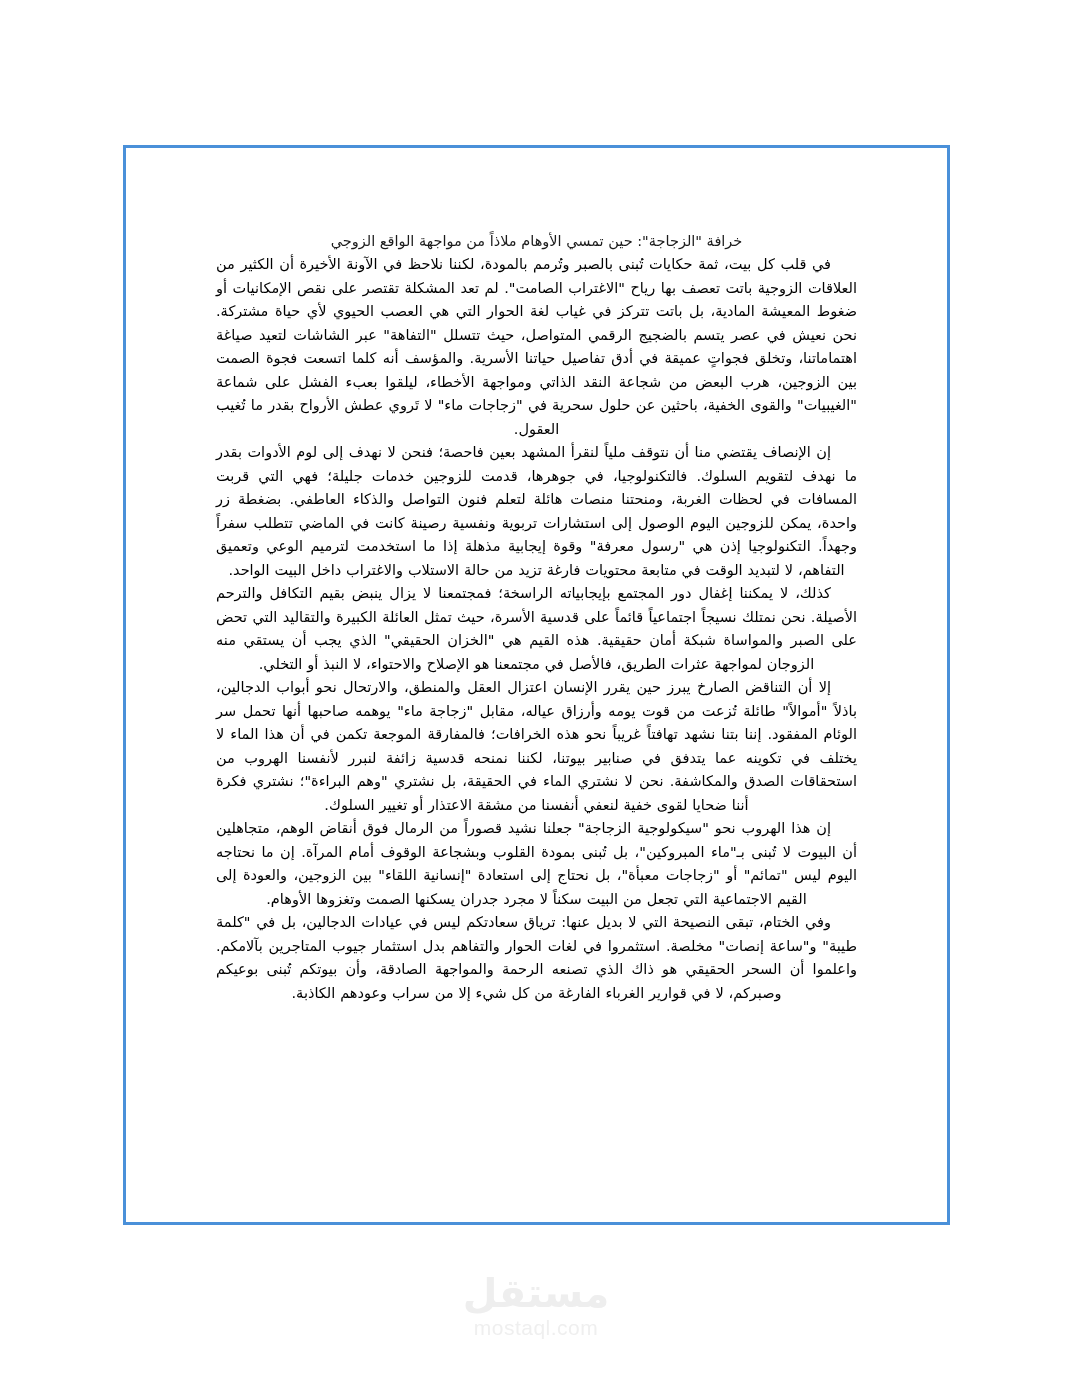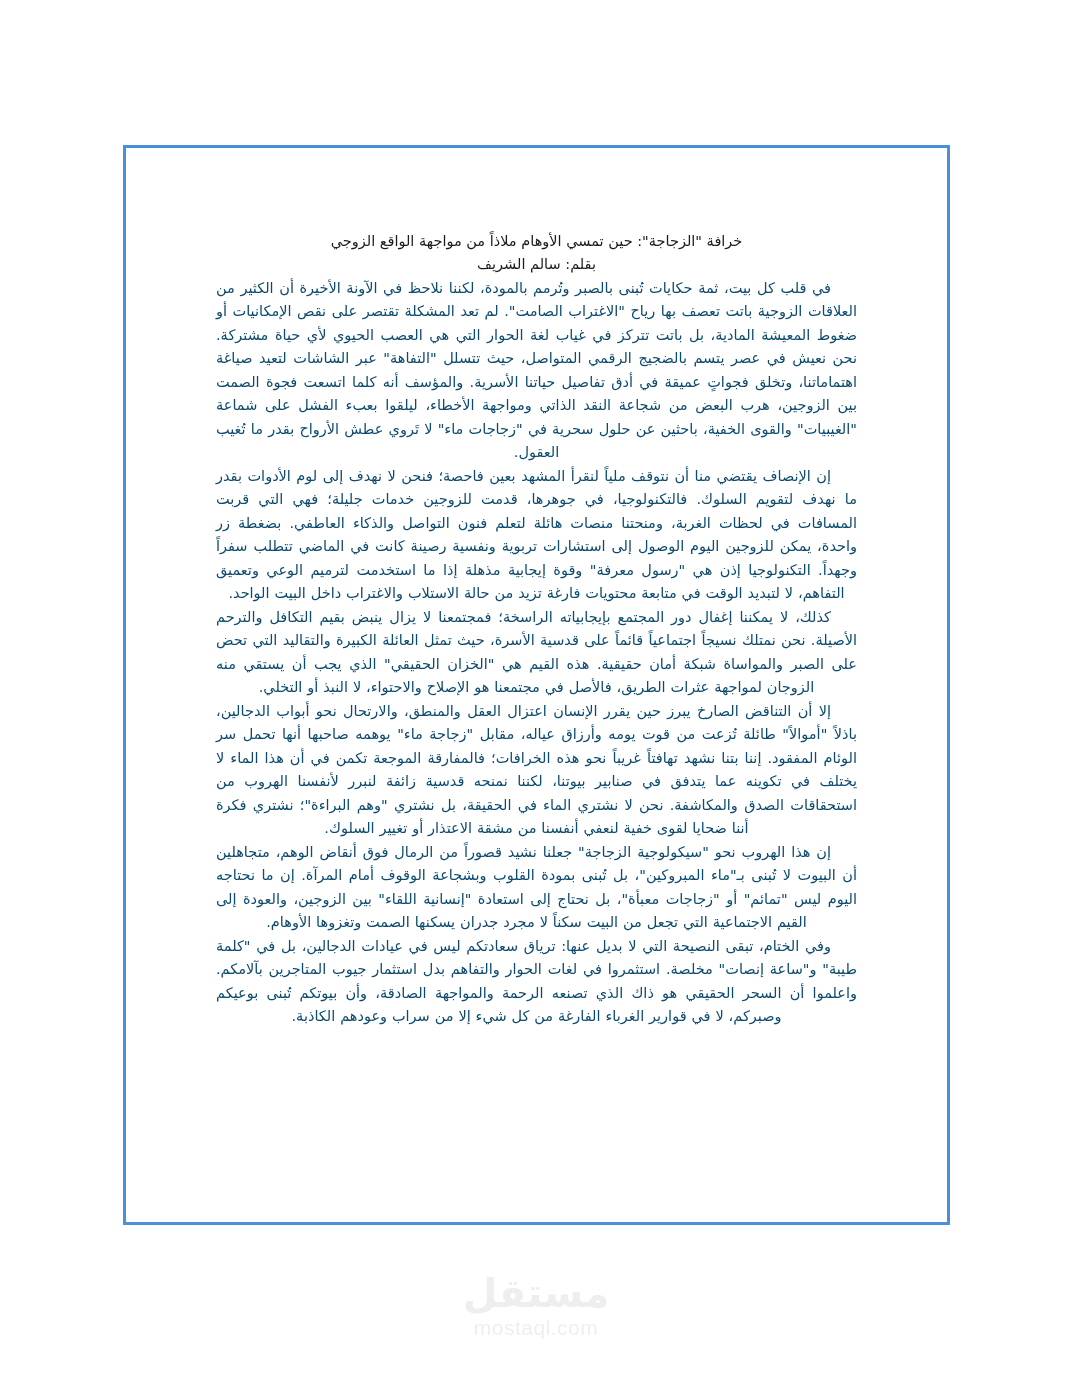--- a/index.html
+++ b/index.html
@@ -115,7 +115,6 @@
 
     <p class="doc-title">خرافة "الزجاجة": حين تمسي الأوهام ملاذاً من مواجهة الواقع الزوجي</p>
 
-    <p class="doc-byline">بقلم: سالم الشريف</p>
 
     <p class="doc-para">في قلب كل بيت، ثمة حكايات تُبنى بالصبر وتُرمم بالمودة، لكننا نلاحظ في الآونة الأخيرة أن الكثير من العلاقات الزوجية باتت تعصف بها رياح "الاغتراب الصامت". لم تعد المشكلة تقتصر على نقص الإمكانيات أو ضغوط المعيشة المادية، بل باتت تتركز في غياب لغة الحوار التي هي العصب الحيوي لأي حياة مشتركة. نحن نعيش في عصر يتسم بالضجيج الرقمي المتواصل، حيث تتسلل "التفاهة" عبر الشاشات لتعيد صياغة اهتماماتنا، وتخلق فجواتٍ عميقة في أدق تفاصيل حياتنا الأسرية. والمؤسف أنه كلما اتسعت فجوة الصمت بين الزوجين، هرب البعض من شجاعة النقد الذاتي ومواجهة الأخطاء، ليلقوا بعبء الفشل على شماعة "الغيبيات" والقوى الخفية، باحثين عن حلول سحرية في "زجاجات ماء" لا تَروي عطش الأرواح بقدر ما تُغيب العقول.</p>
 

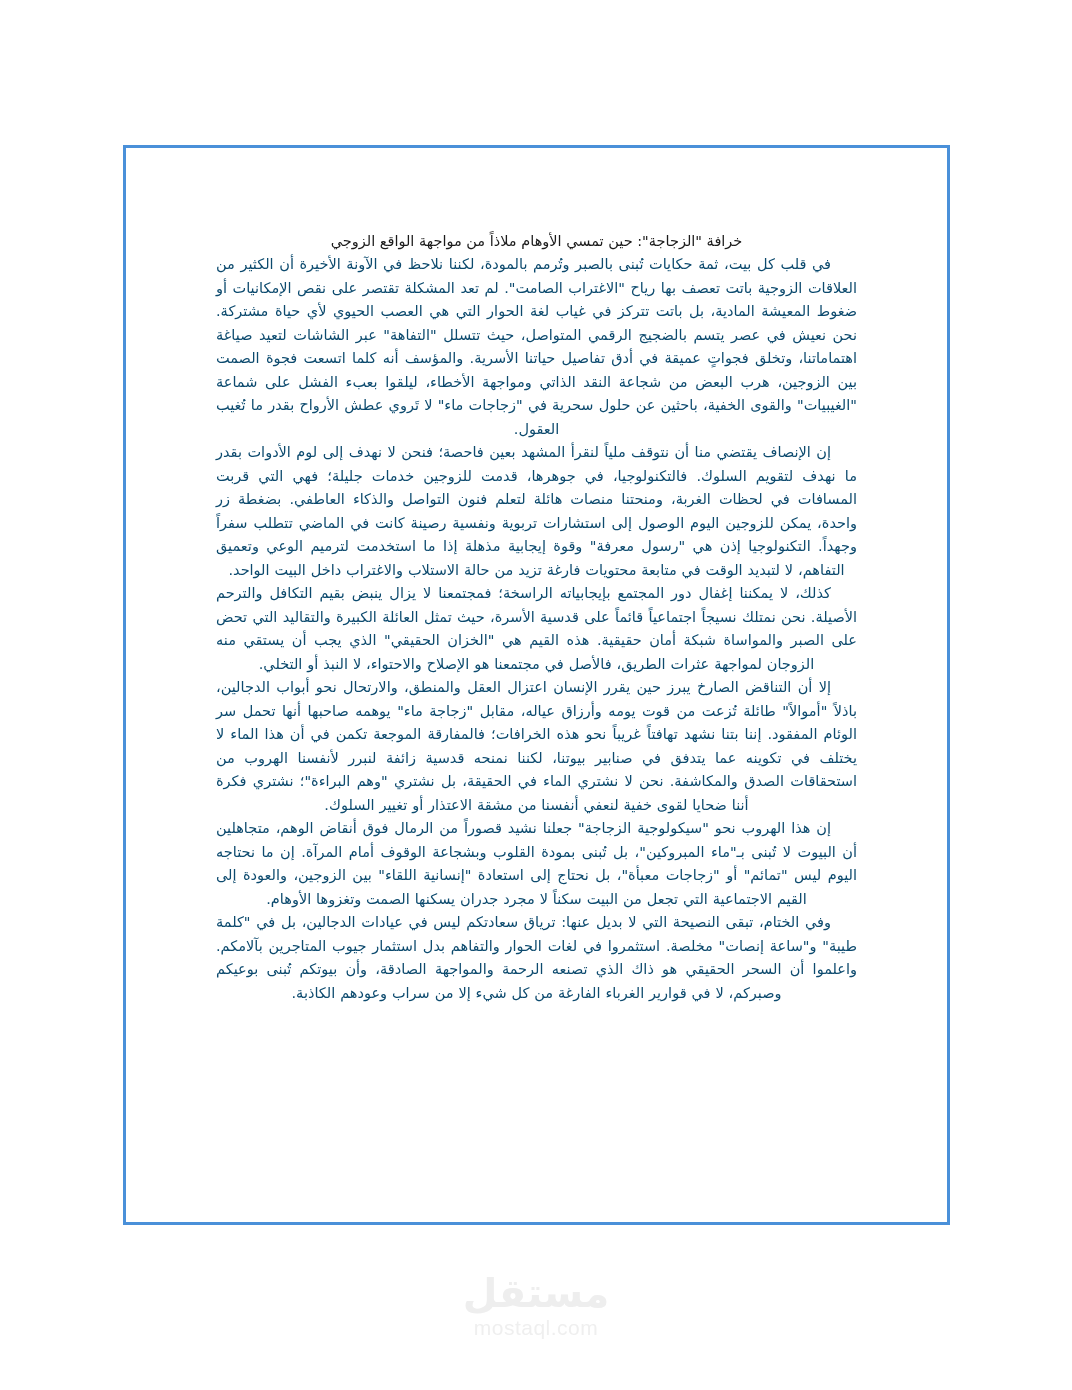--- a/index.html
+++ b/index.html
@@ -65,7 +65,7 @@
   .doc-para {
     font-size: 14.5px;
     line-height: 1.62;
-    color: #0c4a6e;
+    color: #000000;
     margin: 0;
     text-indent: 26px;
     text-align: justify;

